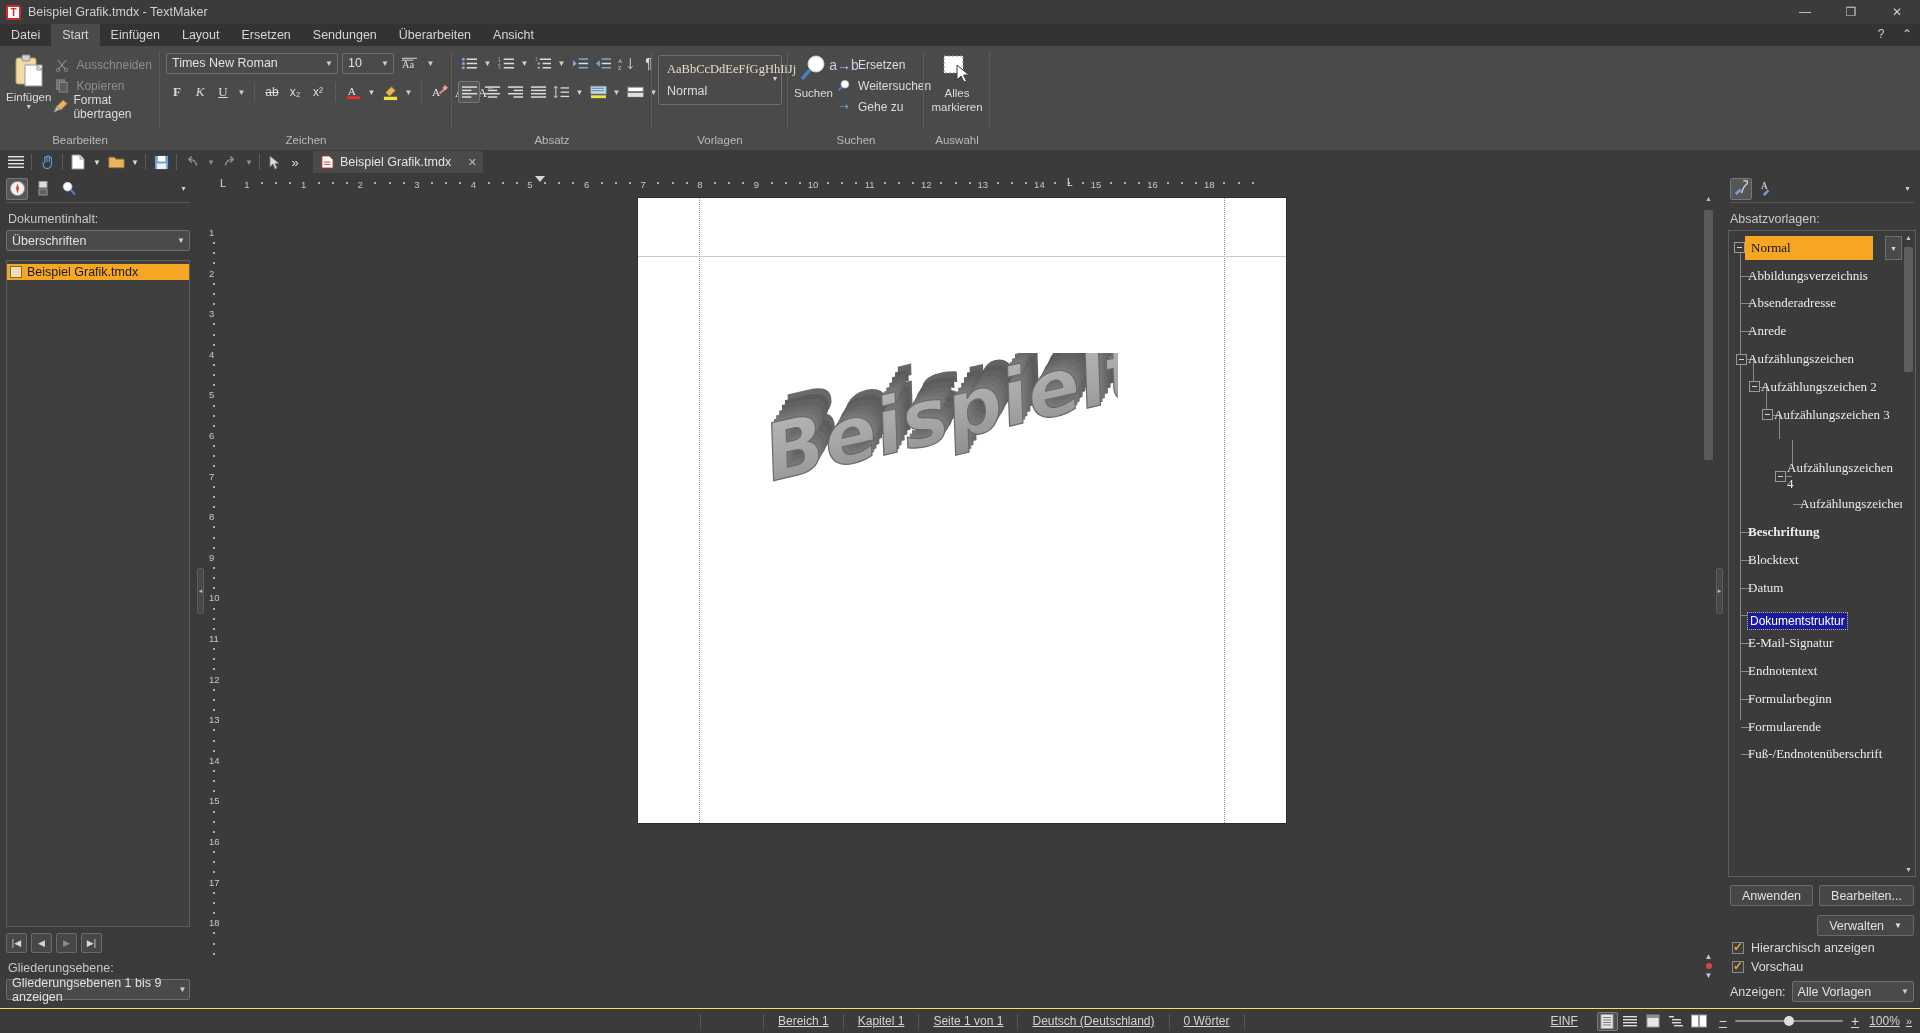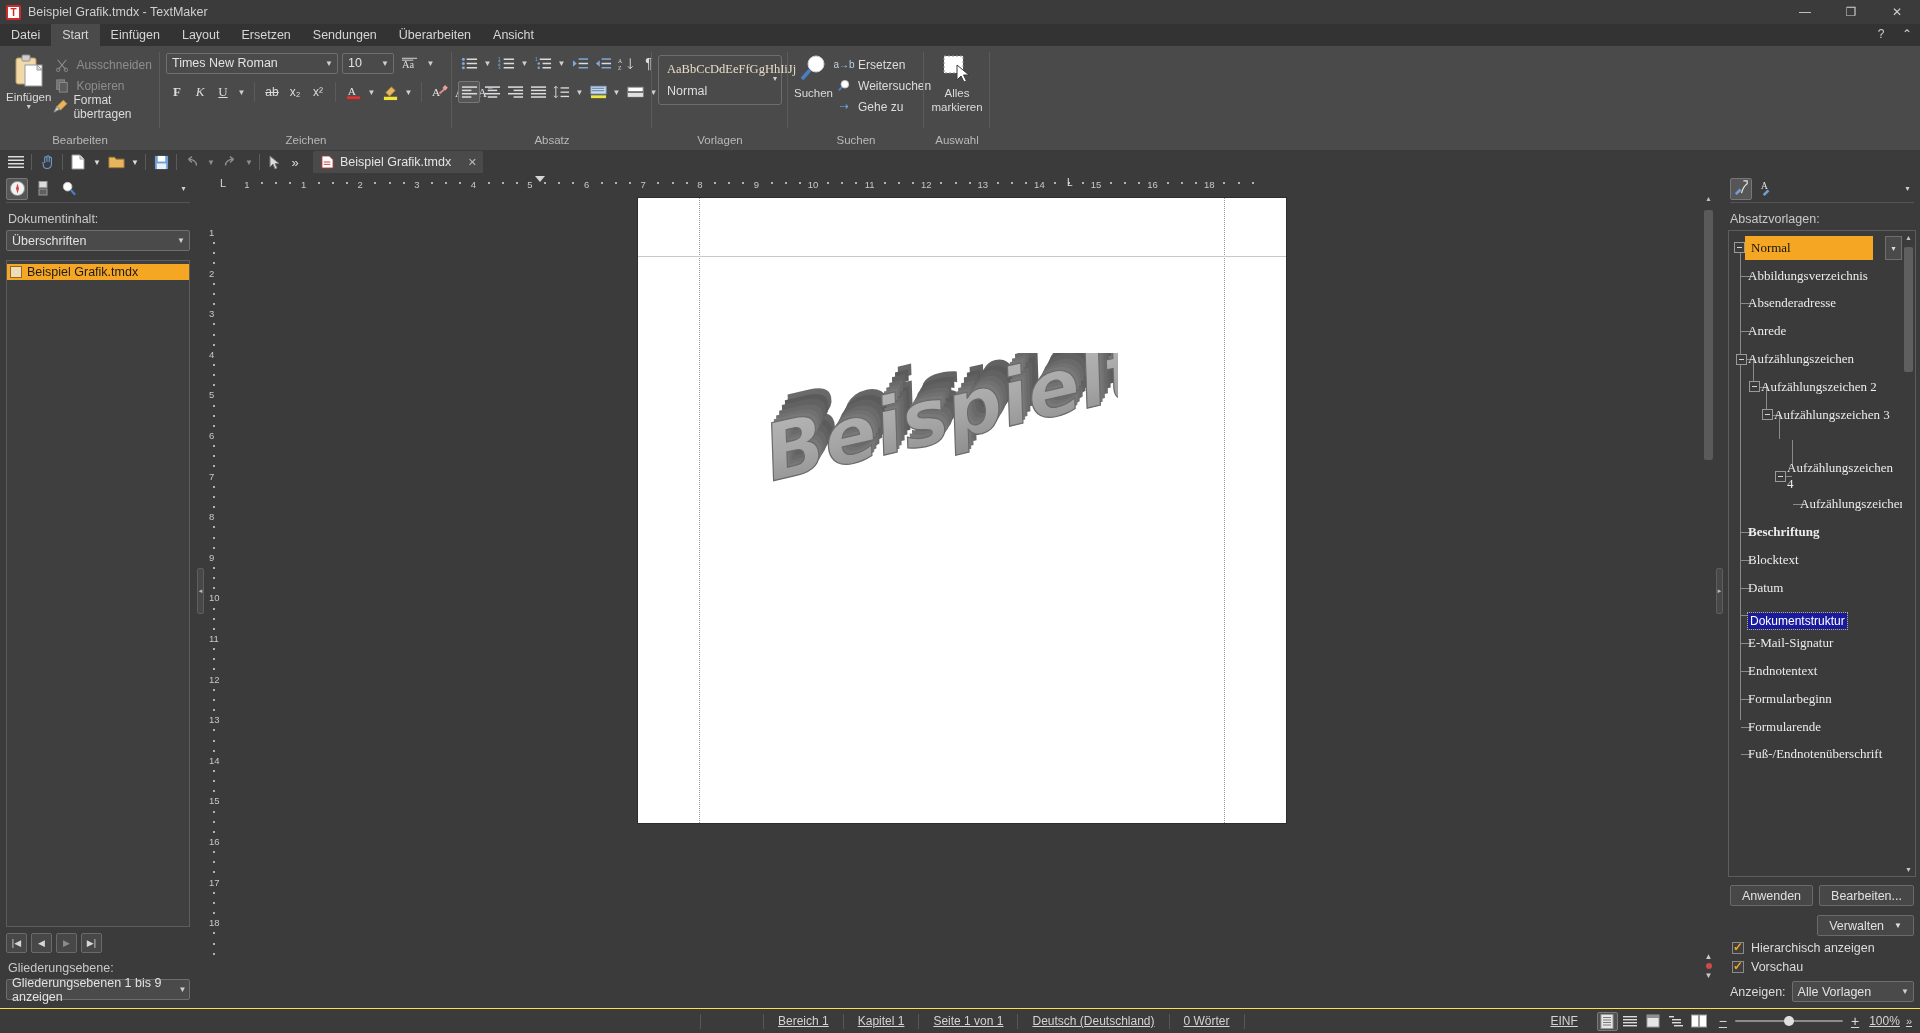--- a/index.html
+++ b/index.html
@@ -488,7 +488,7 @@
         </div>
         <div style="display:flex; flex-direction:column; padding-top:3px;">
           <div class="smallrow enabled">
-            <span class="ic" style="font-size:10px; color:#bcd0e8;">a→b</span>
+            <span class="ic" style="font-size:14px; color:#bcd0e8;">a→b</span>
             <span>Ersetzen</span>
           </div>
           <div class="smallrow enabled">

